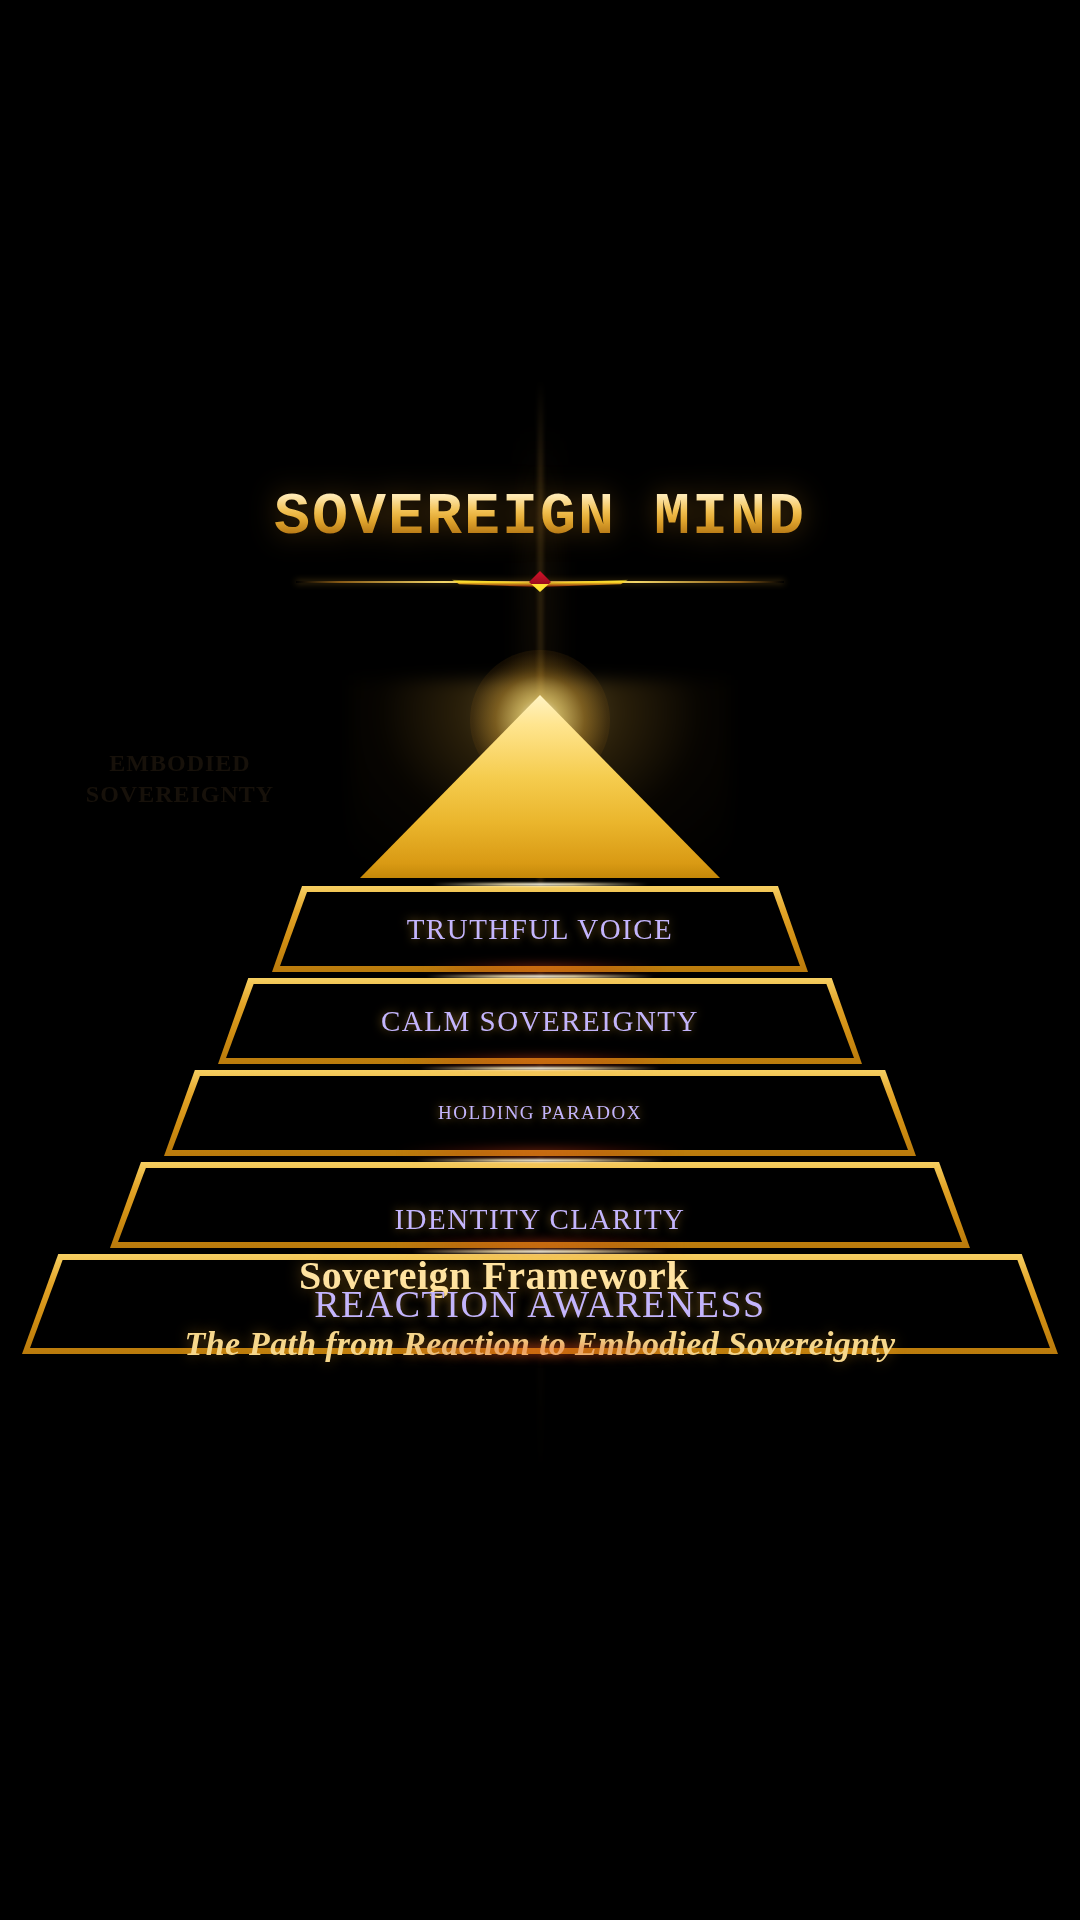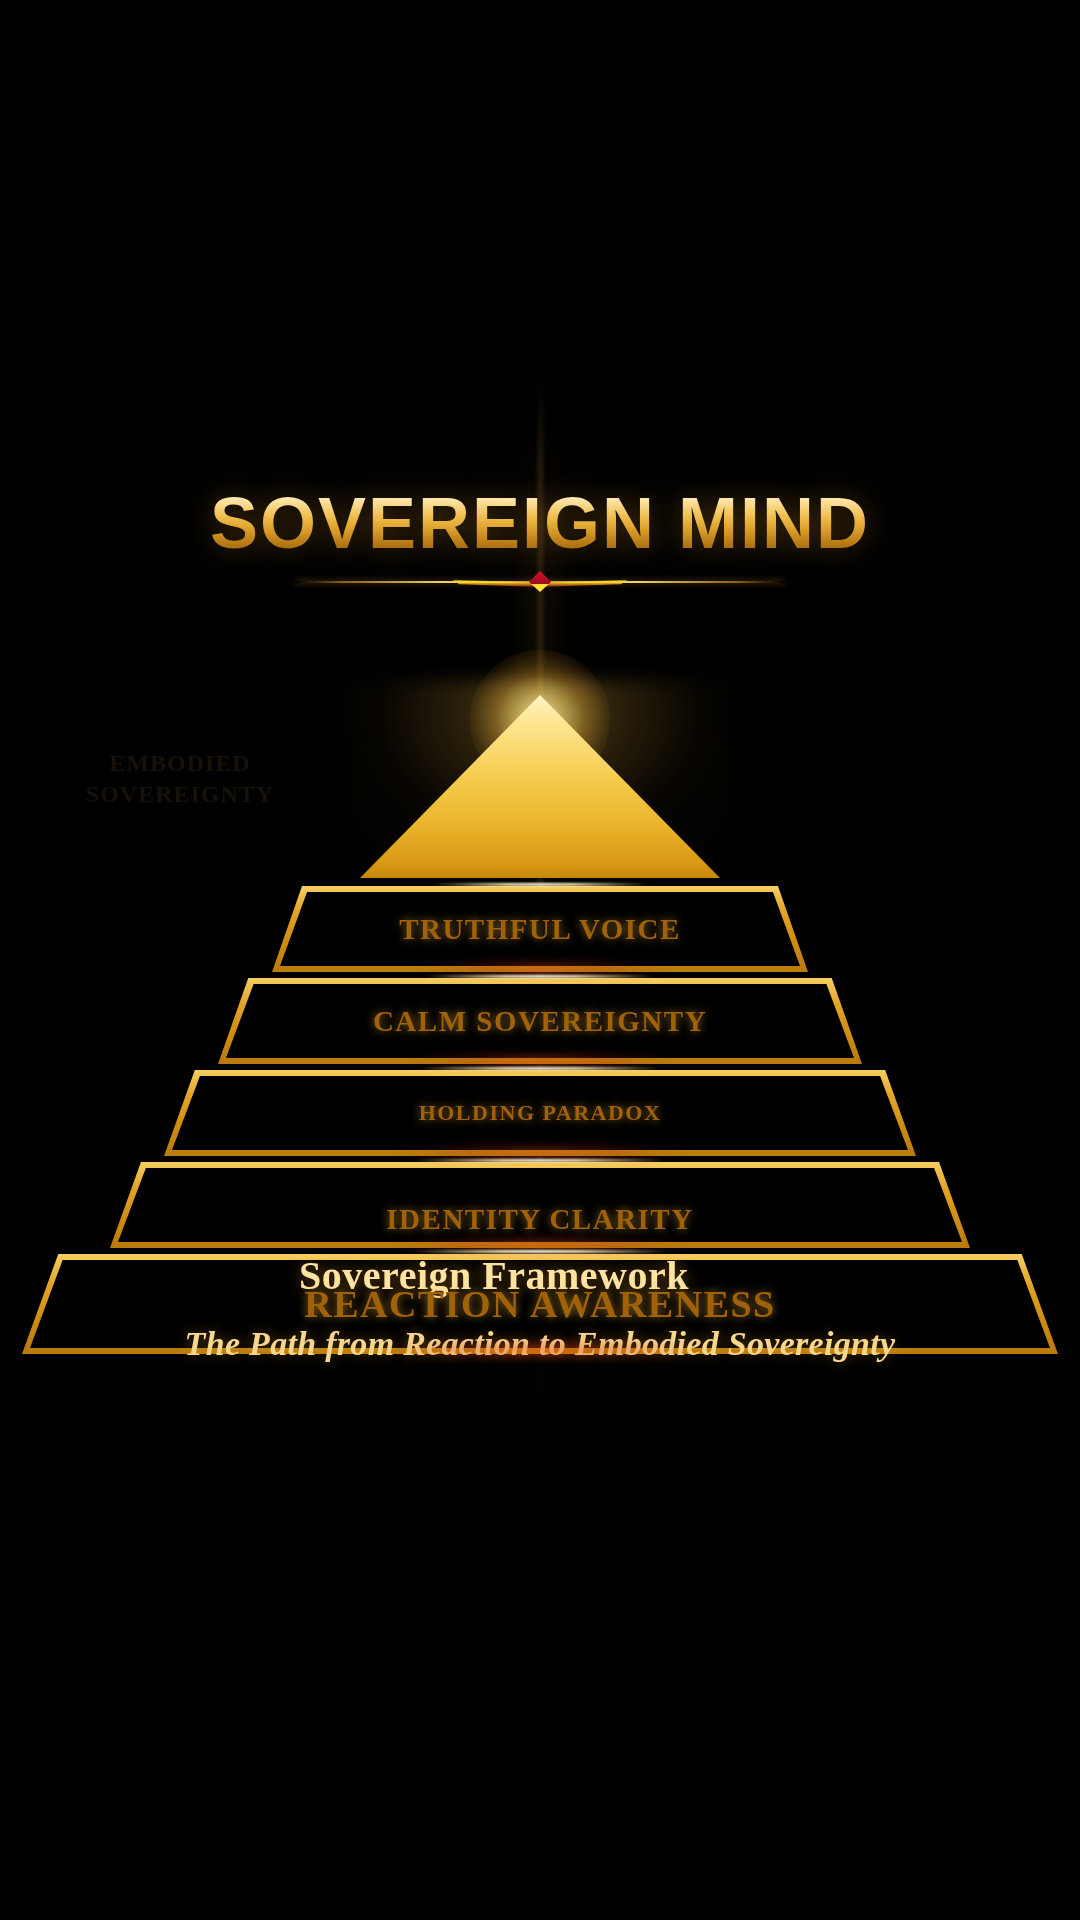--- a/index.html
+++ b/index.html
@@ -57,9 +57,9 @@
   }
   .main-title {
     display: inline-block;
-    font-family: Liberation Sans, sans-serif;
-    font-weight: bold;
-    font-size: 72px;
+    font-family: Liberation Mono, monospace;
+    font-weight: bold;
+    font-size: 60px;
     letter-spacing: 2px;
     line-height: 1;
     background: linear-gradient(to bottom,

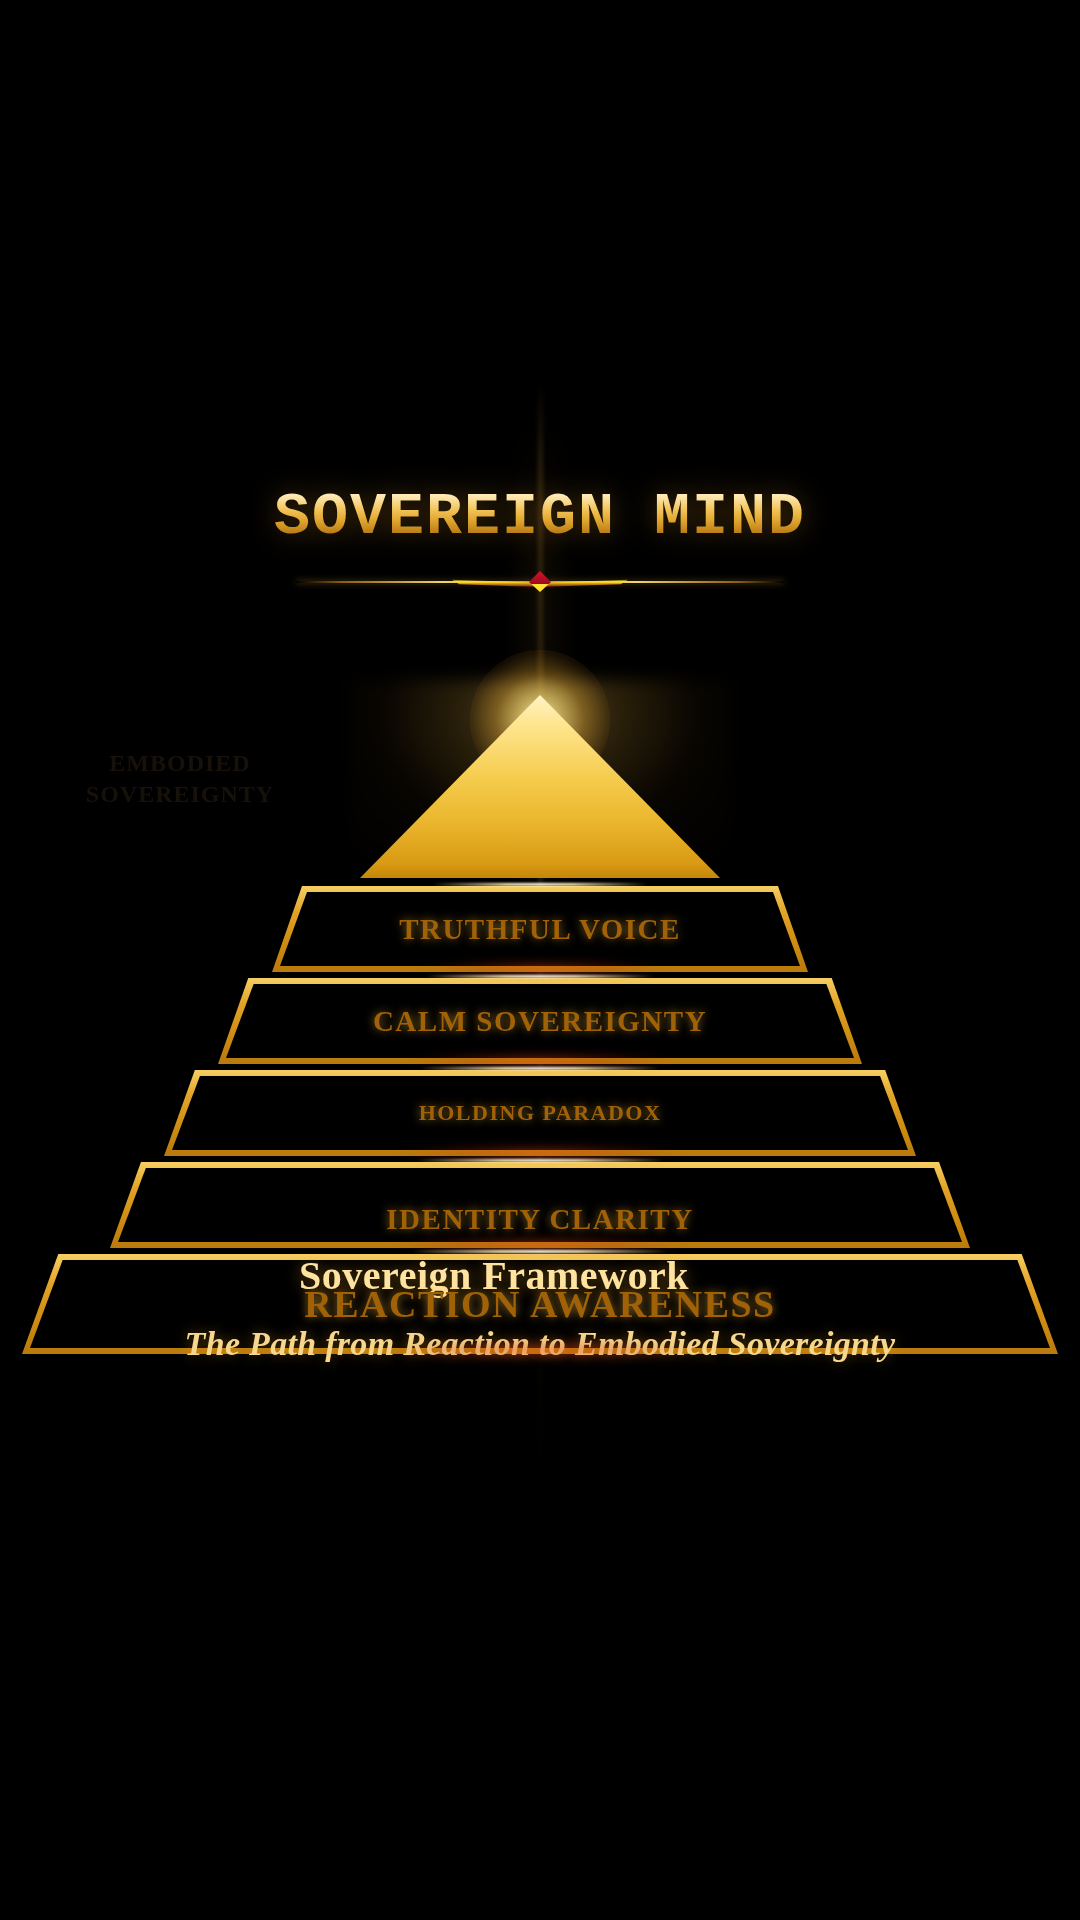--- a/index.html
+++ b/index.html
@@ -234,9 +234,9 @@
     align-items: center;
     justify-content: center;
     font-family: "Liberation Serif", "DejaVu Serif", serif;
-    font-weight: bold;
+    font-weight: normal;
     letter-spacing: 1.5px;
-    color: #a16207;
+    color: #c4b5fd;
     text-shadow: 0 0 10px rgba(255,190,60,0.55), 0 1px 1px rgba(0,0,0,0.9);
     z-index: 3;
   }

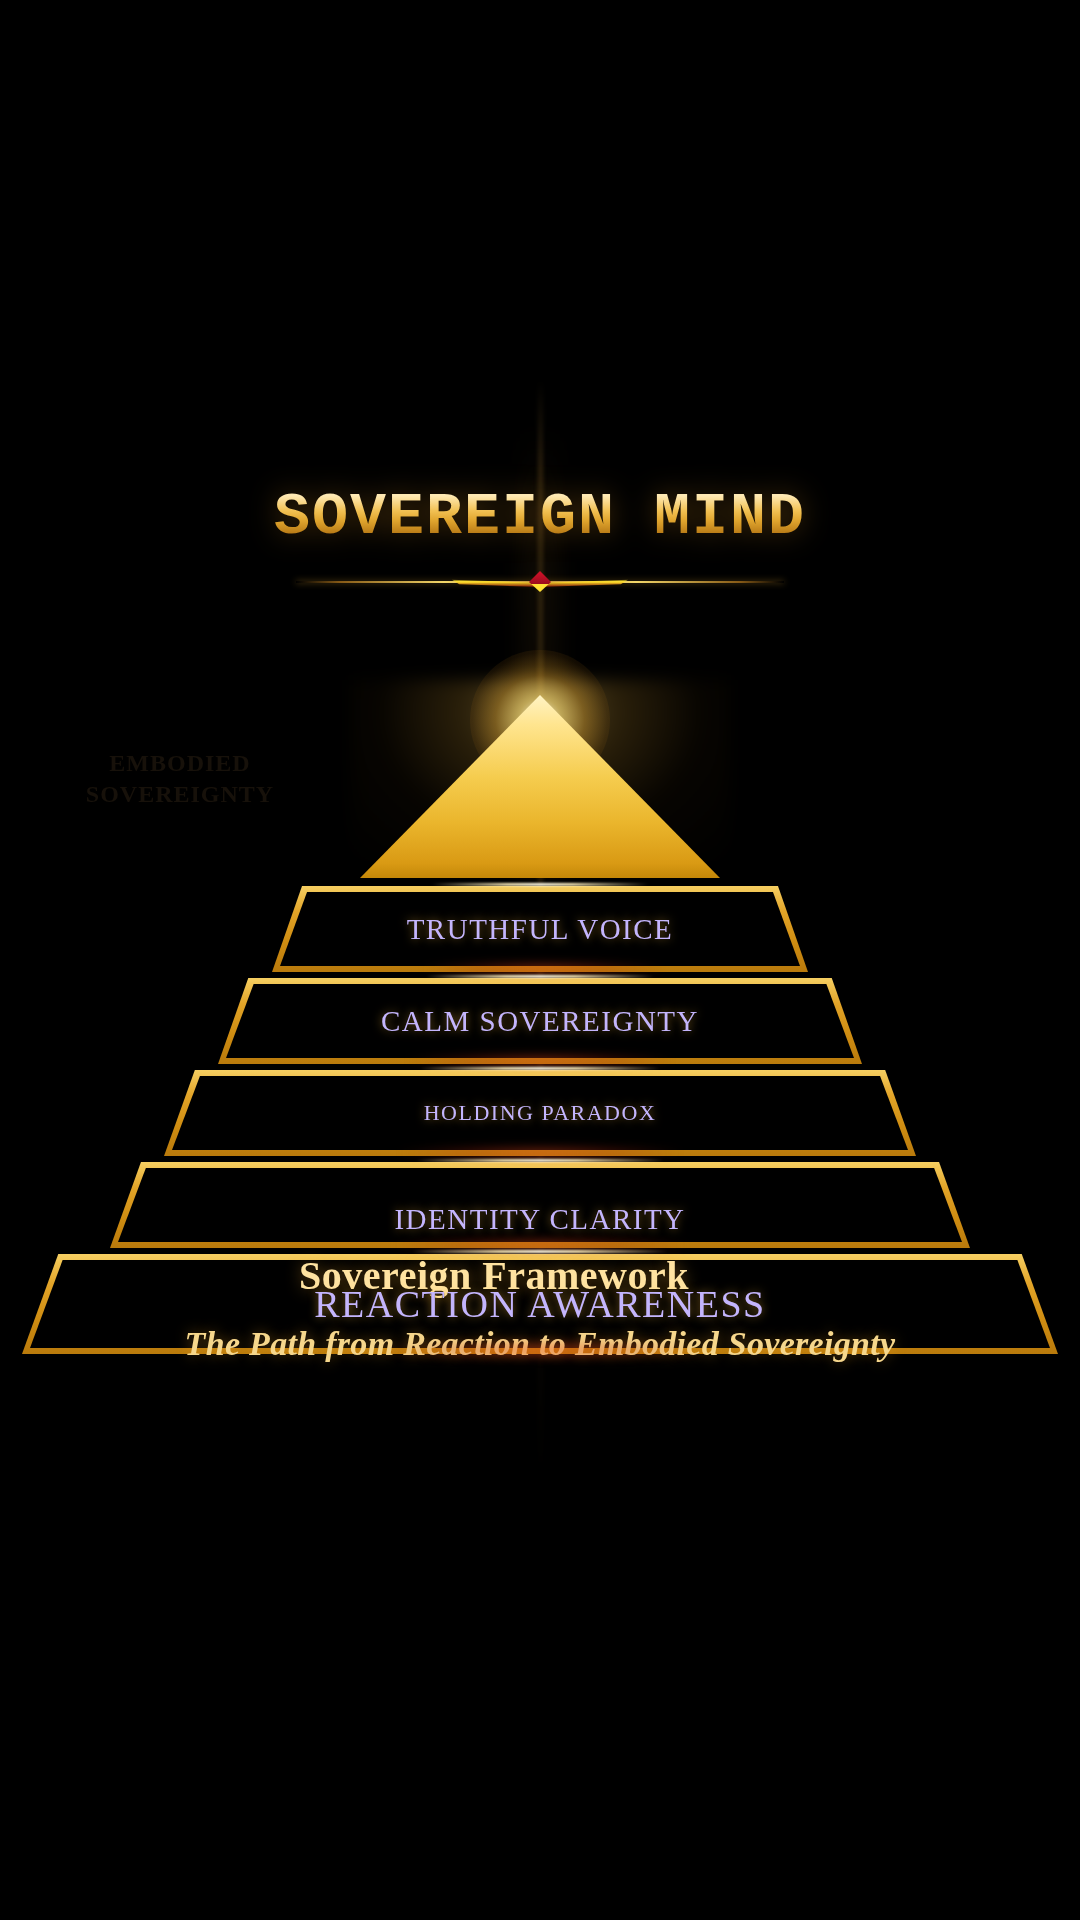--- a/index.html
+++ b/index.html
@@ -345,7 +345,7 @@
            clip-path: polygon(3.8% 0%, 96.2% 0%, 100% 100%, 0% 100%);"></div>
       <div class="hotline" style="left:256px; top:-3px; width:240px;"></div>
       <div class="emberline" style="left:236px; bottom:-4px; width:280px;"></div>
-      <div class="label" style="font-size:22px;">HOLDING PARADOX</div>
+      <div class="label" style="font-size:19px;">HOLDING PARADOX</div>
     </div>
 
     <div class="trap" style="left:110px; top:522px; width:860px; height:86px;">

